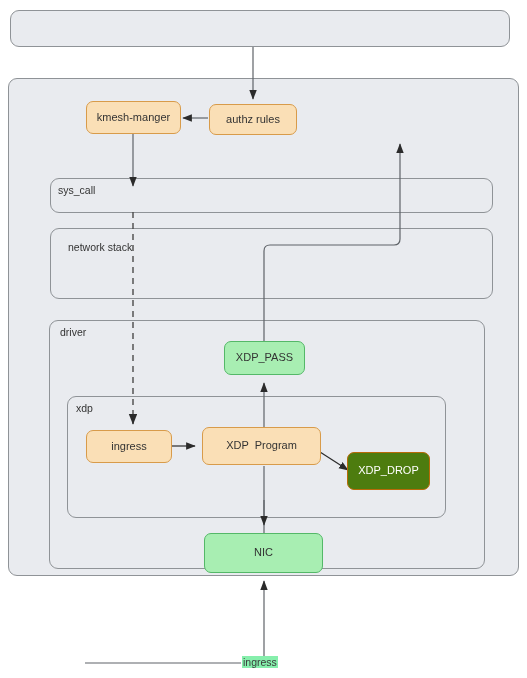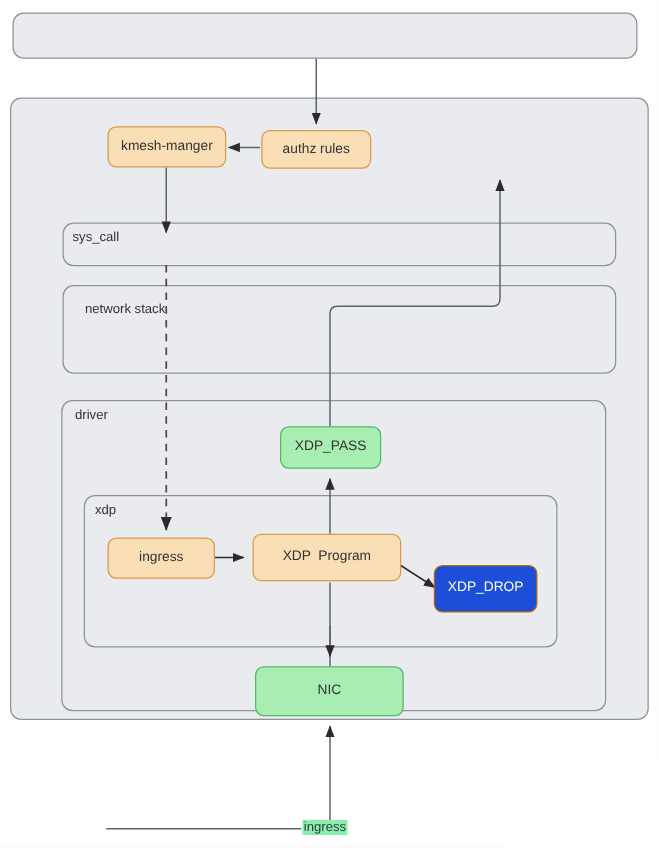--- a/index.html
+++ b/index.html
@@ -62,7 +62,7 @@
     border-radius: 7px;
   }
   .darkorange {
-    background: #1d4ed8;
+    background: #4d7c0f;
     border: 1px solid #b86a08;
     border-radius: 7px;
   }

